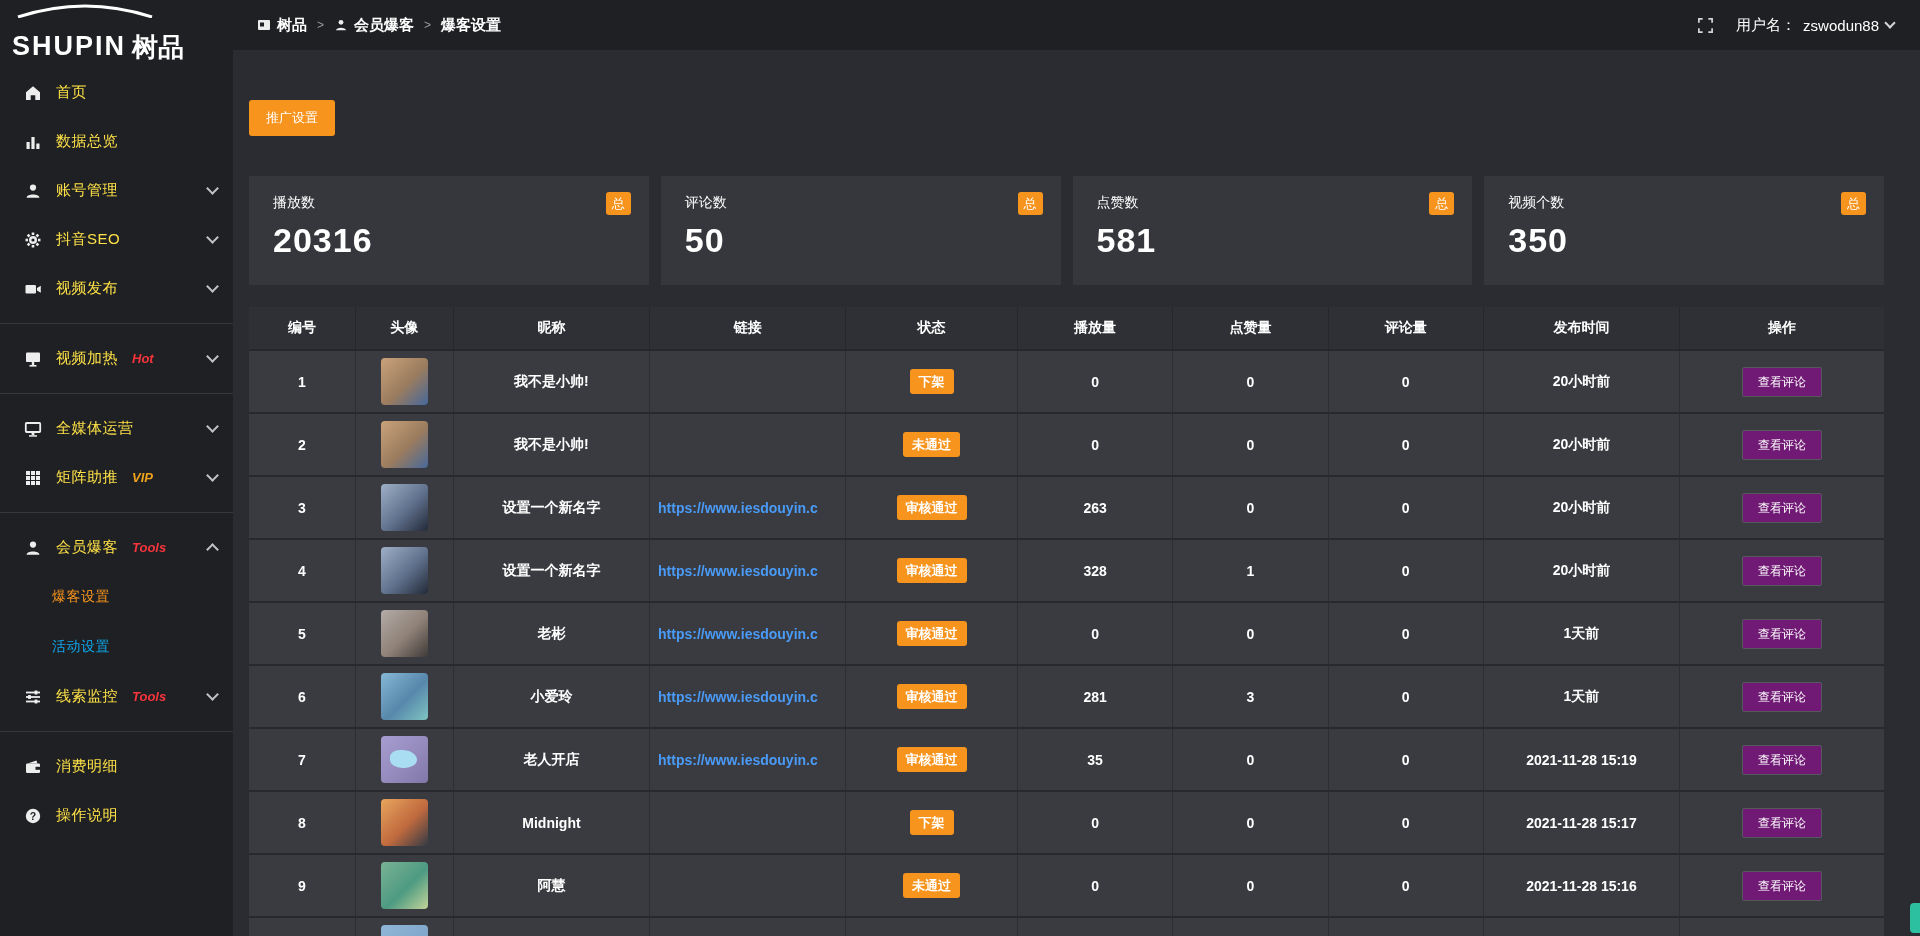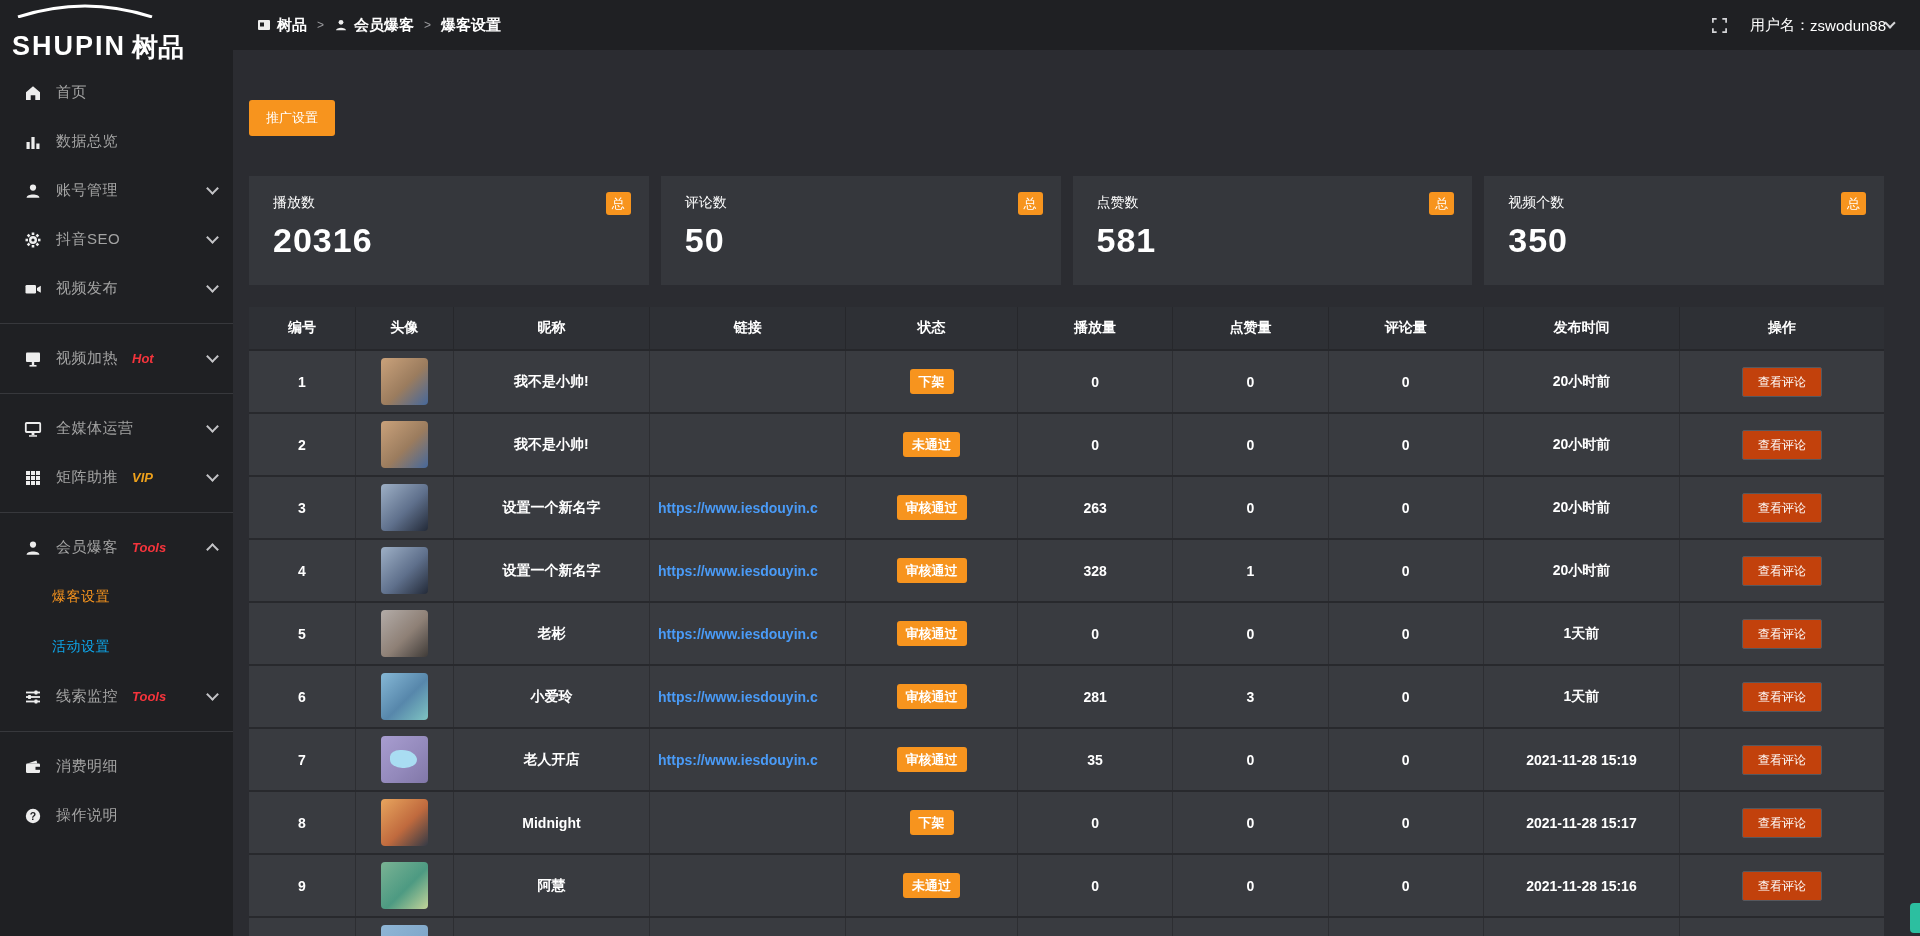--- a/index.html
+++ b/index.html
@@ -39,7 +39,7 @@
   .sep{color:#9a9a9e;font-size:12px;font-weight:normal;}
   .topbar-right{margin-left:auto;display:flex;align-items:center;gap:22px;}
   .fullscreen{display:flex;cursor:pointer;}
-  .user{font-size:15px;display:flex;align-items:center;cursor:pointer;}
+  .user{font-size:15px;display:flex;align-items:center;gap:7px;cursor:pointer;}
   .user .chev{width:6px;height:6px;border-color:#d5d5d8;}
 
   

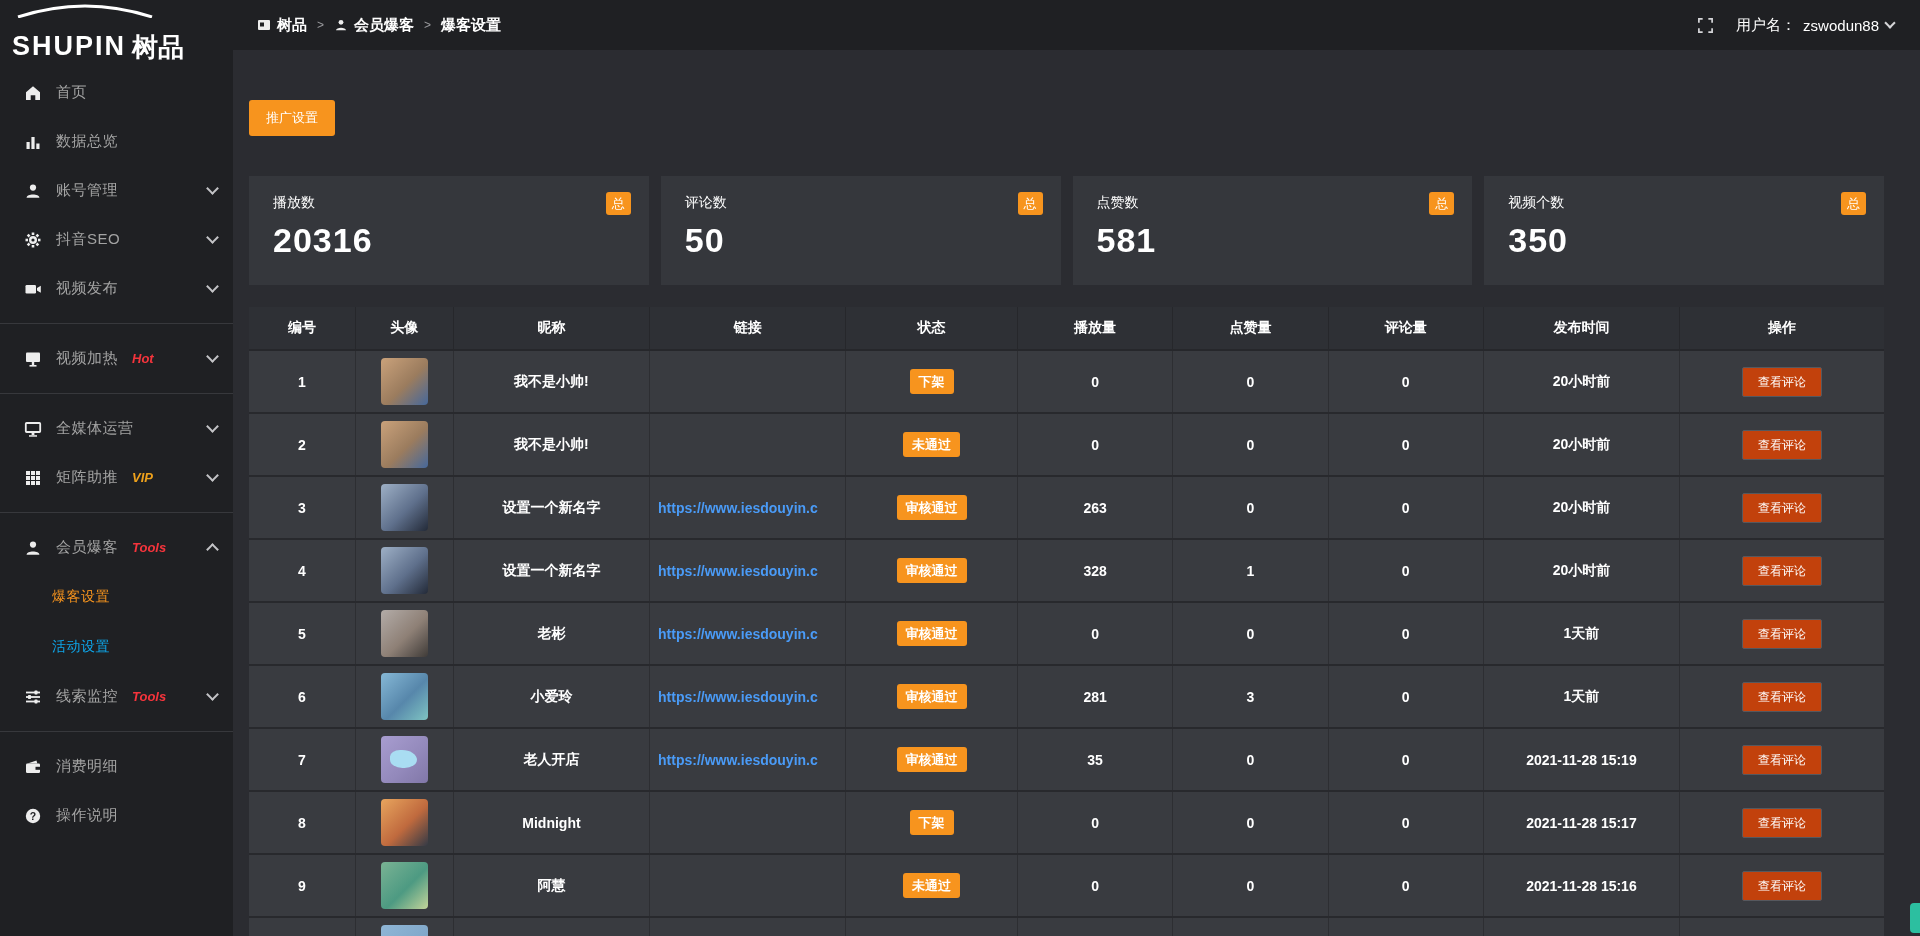--- a/index.html
+++ b/index.html
@@ -16,7 +16,7 @@
   .menu-item{height:49px;display:flex;align-items:center;padding:0 16px 0 24px;cursor:pointer;}
   .mi-icon{width:18px;height:18px;margin-right:14px;flex:none;display:flex;align-items:center;}
   .mi-icon svg{width:18px;height:18px;}
-  .mi-label{font-size:15px;color:#a3a3a3;letter-spacing:0.5px;text-align:center;}
+  .mi-label{font-size:15px;color:#fde047;letter-spacing:0.5px;text-align:center;}
   .mi-tag{font-style:italic;font-weight:bold;font-size:13px;margin-left:14px;}
   .chev{width:7px;height:7px;border-right:2px solid #c3c3c6;border-bottom:2px solid #c3c3c6;
         display:inline-block;flex:none;}

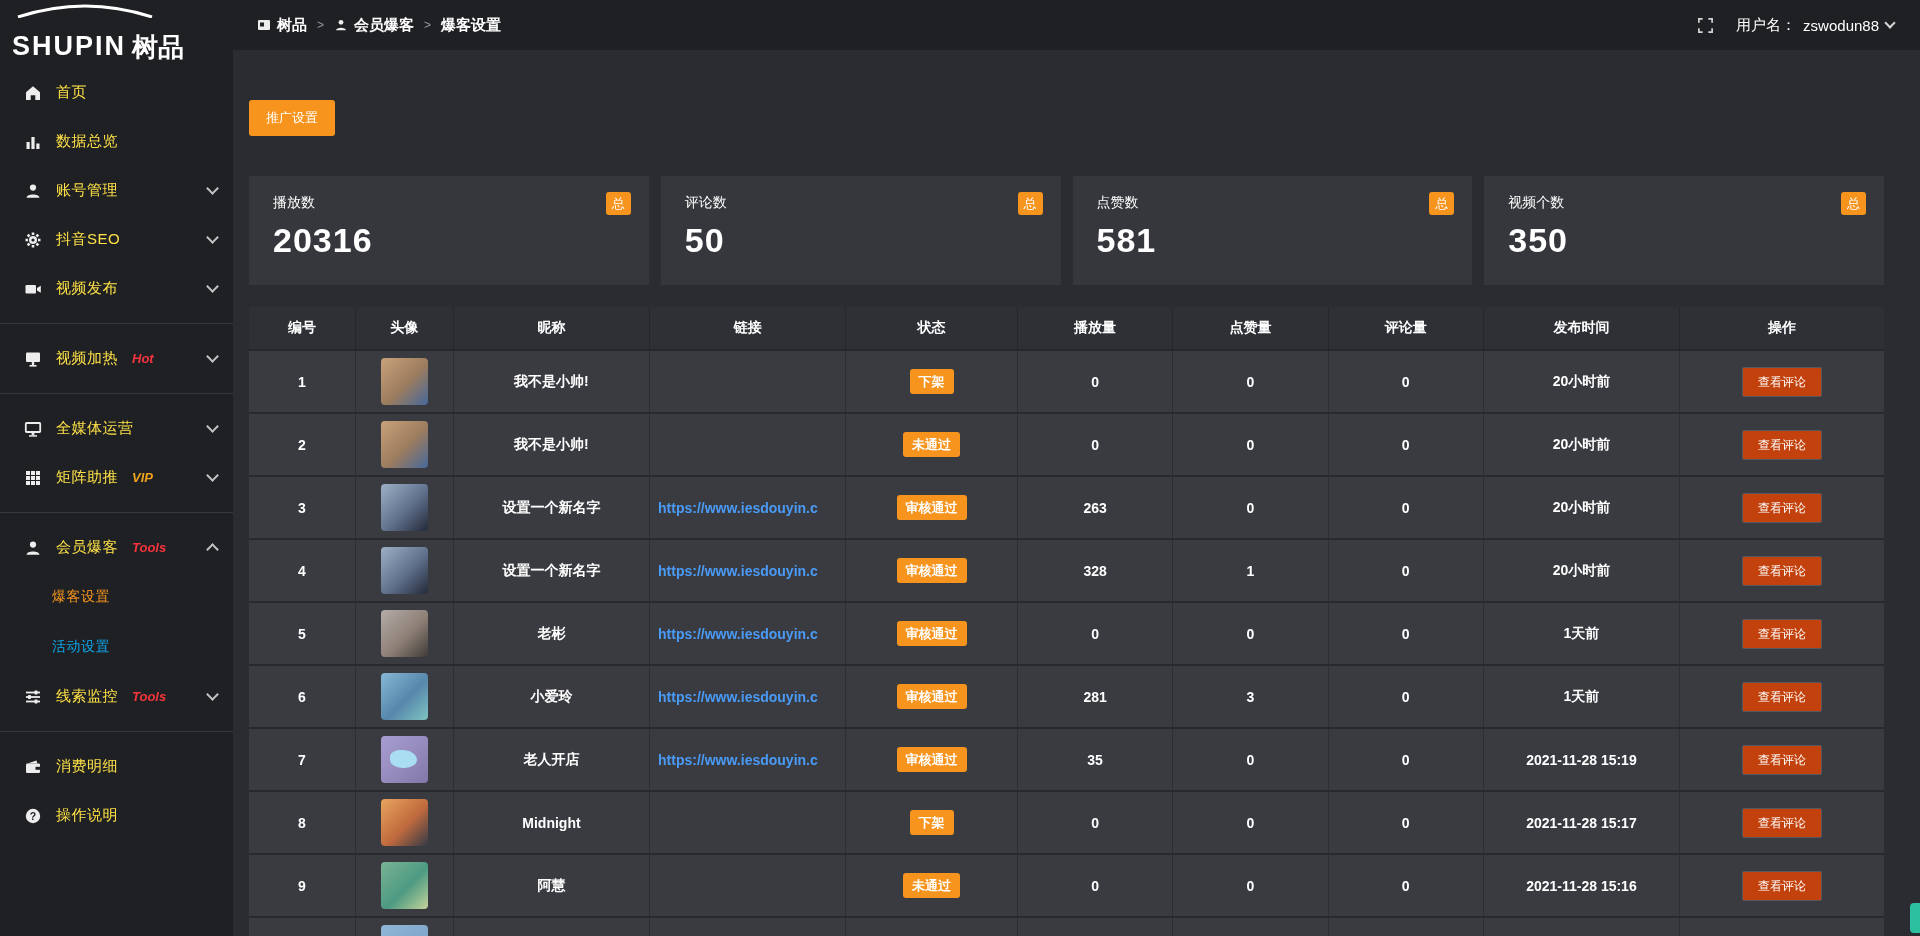--- a/index.html
+++ b/index.html
@@ -70,7 +70,7 @@
   .avatar-accent{position:absolute;left:20%;top:30%;width:58%;height:38%;border-radius:40% 60% 50% 50%;}
   .status-btn{display:inline-block;background:#f7941e;color:#fff;font-size:13px;
               padding:6px 9px;border-radius:3px;cursor:pointer;line-height:1;}
-  .action-btn{display:inline-block;background:#c2410c;border:1px solid #56585e;color:#fff;
+  .action-btn{display:inline-block;background:#701a75;border:1px solid #56585e;color:#fff;
               font-size:12px;padding:8px 15px;border-radius:2px;cursor:pointer;
               font-family:inherit;line-height:1;}
 

